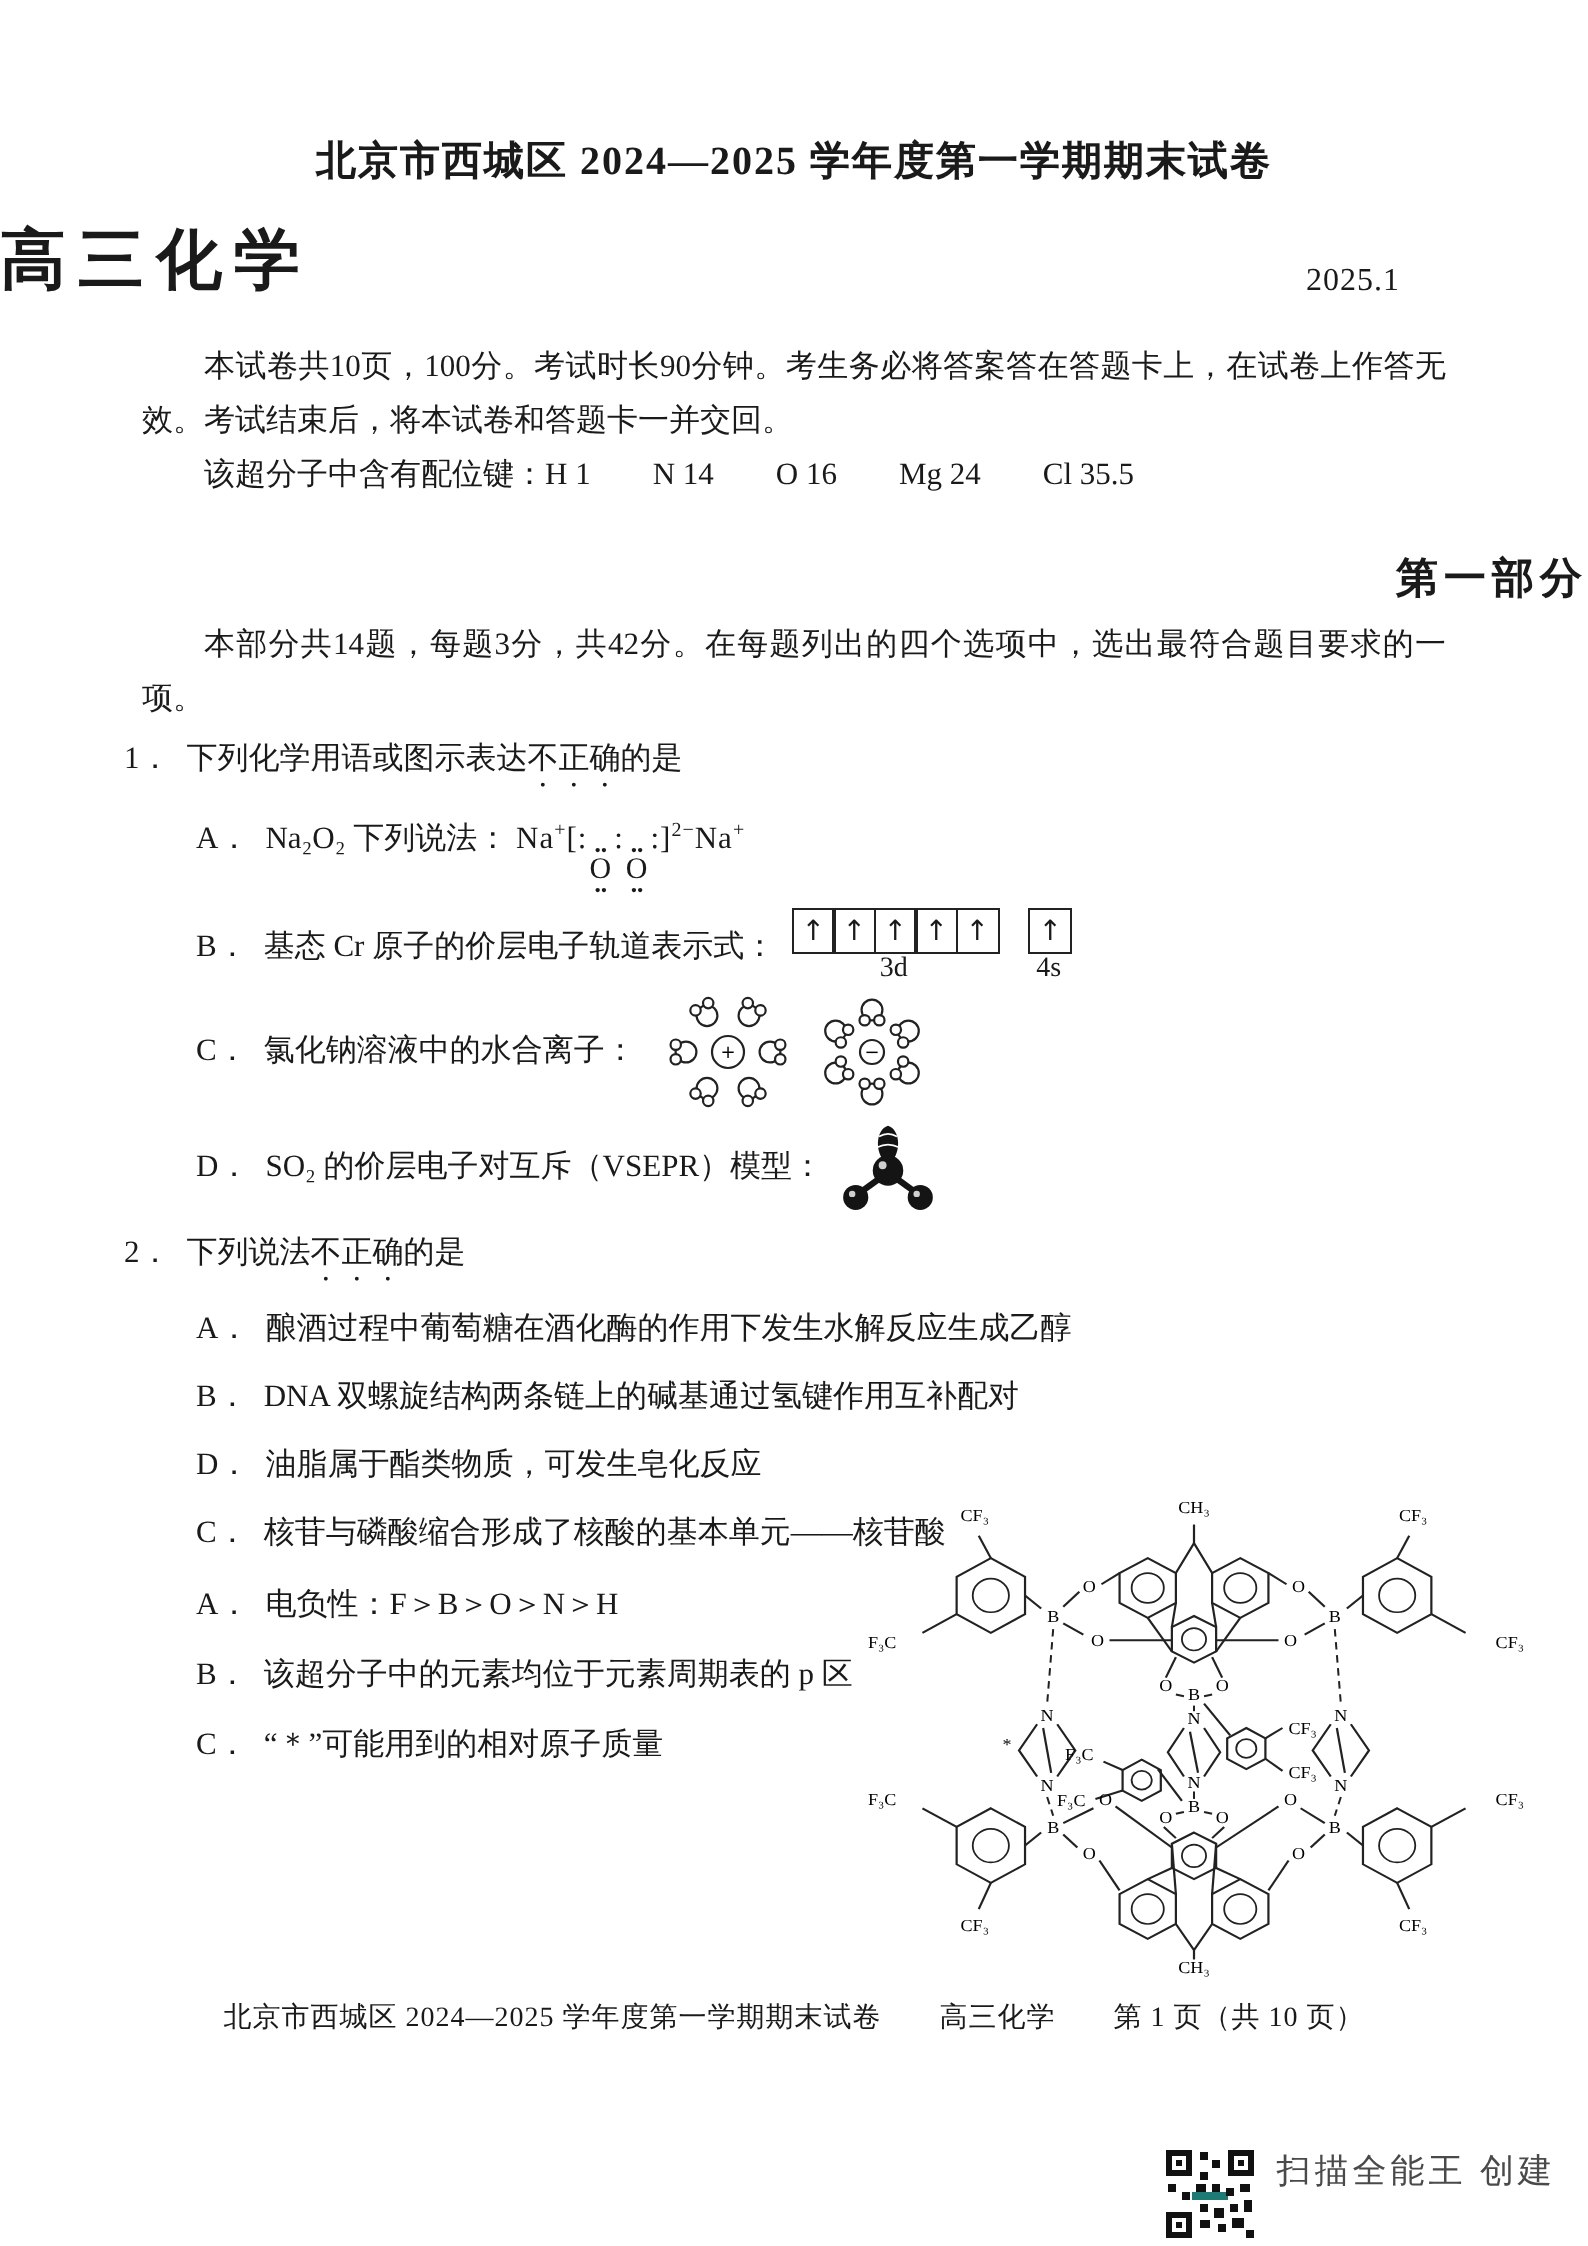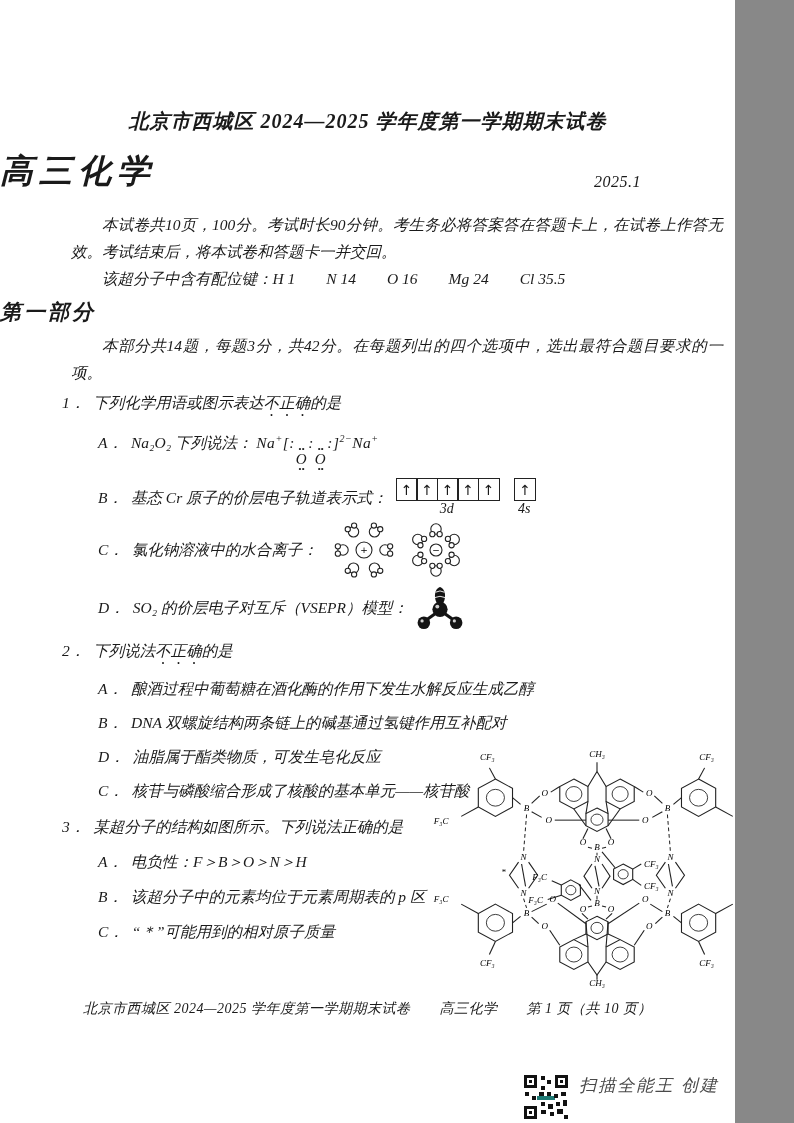--- a/index.html
+++ b/index.html
@@ -4,9 +4,9 @@
 <style>
   html,body{margin:0;padding:0;background:#888;}
   .sheet{
-    position:relative;width:735px;height:1123px;background:#ffffff;
+    position:relative;width:794px;height:1123px;background:#ffffff;
     font-family:"Liberation Serif","DejaVu Serif",serif;color:#1a1a1a;
-    overflow:hidden;box-sizing:border-box;padding-top:108px;font-style:italic;
+    overflow:hidden;box-sizing:border-box;padding-top:67px;
   }
   .title1{text-align:center;font-size:20px;font-weight:600;letter-spacing:1px;}
   .subjrow{position:relative;margin-top:14px;height:46px;}

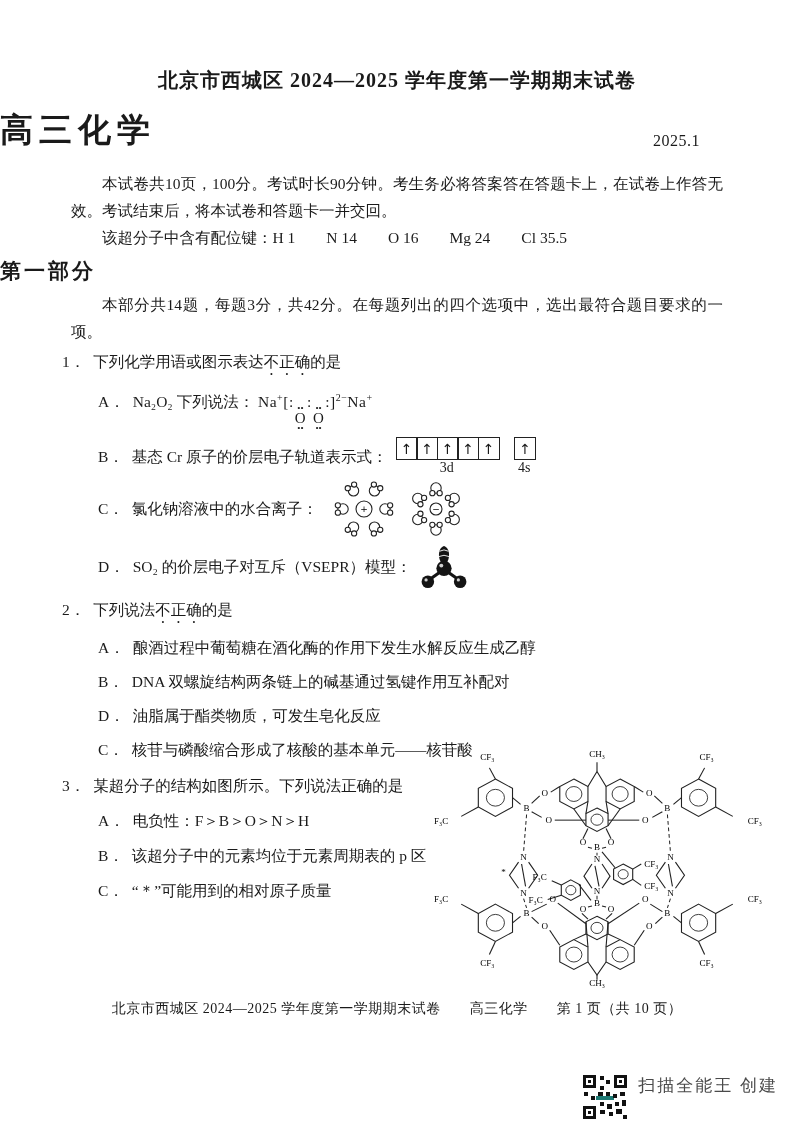--- a/index.html
+++ b/index.html
@@ -15,7 +15,7 @@
   .para{width:652px;margin:0 auto 0 71px;font-size:15.5px;line-height:27px;text-align:justify;}
   .indent{text-indent:2em;}
   .mt16{margin-top:16px;}
-  .part-head{margin-top:6px;text-align:left;font-size:21px;font-weight:700;letter-spacing:3px;}
+  .part-head{margin-top:24px;text-align:right;font-size:21px;font-weight:700;letter-spacing:3px;}
   .pdesc{margin-top:6px;}
   .q{margin-left:62px;width:672px;font-size:15.5px;}
   .q3{width:392px;}

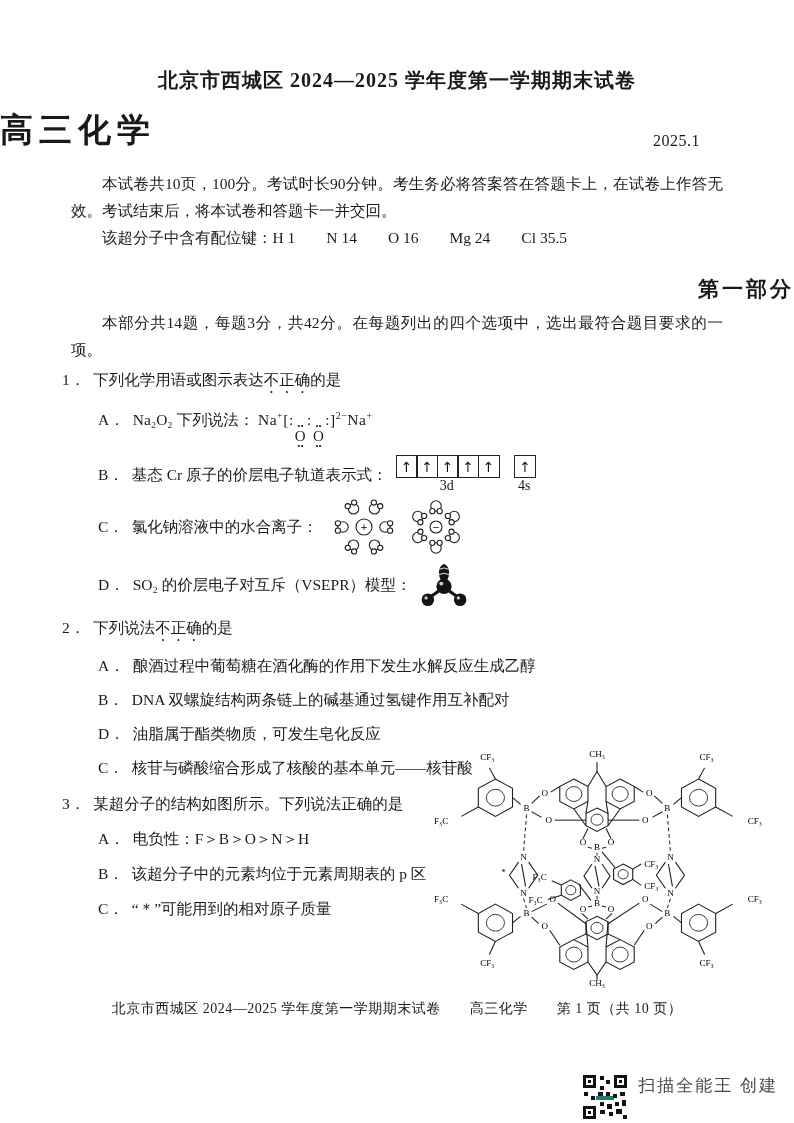--- a/index.html
+++ b/index.html
@@ -183,7 +183,6 @@
   </div>
 
   <div class="q q3 mt10">
-    <div class="stem"><span class="qnum">3．</span><span>某超分子的结构如图所示。下列说法正确的是</span></div>
     <div class="opt mt9"><span class="olab">A．</span><span>电负性：F＞B＞O＞N＞H</span></div>
     <div class="opt mt9"><span class="olab">B．</span><span>该超分子中的元素均位于元素周期表的 p 区</span></div>
     <div class="opt mt9"><span class="olab">C．</span><span>“＊”可能用到的相对原子质量</span></div>

